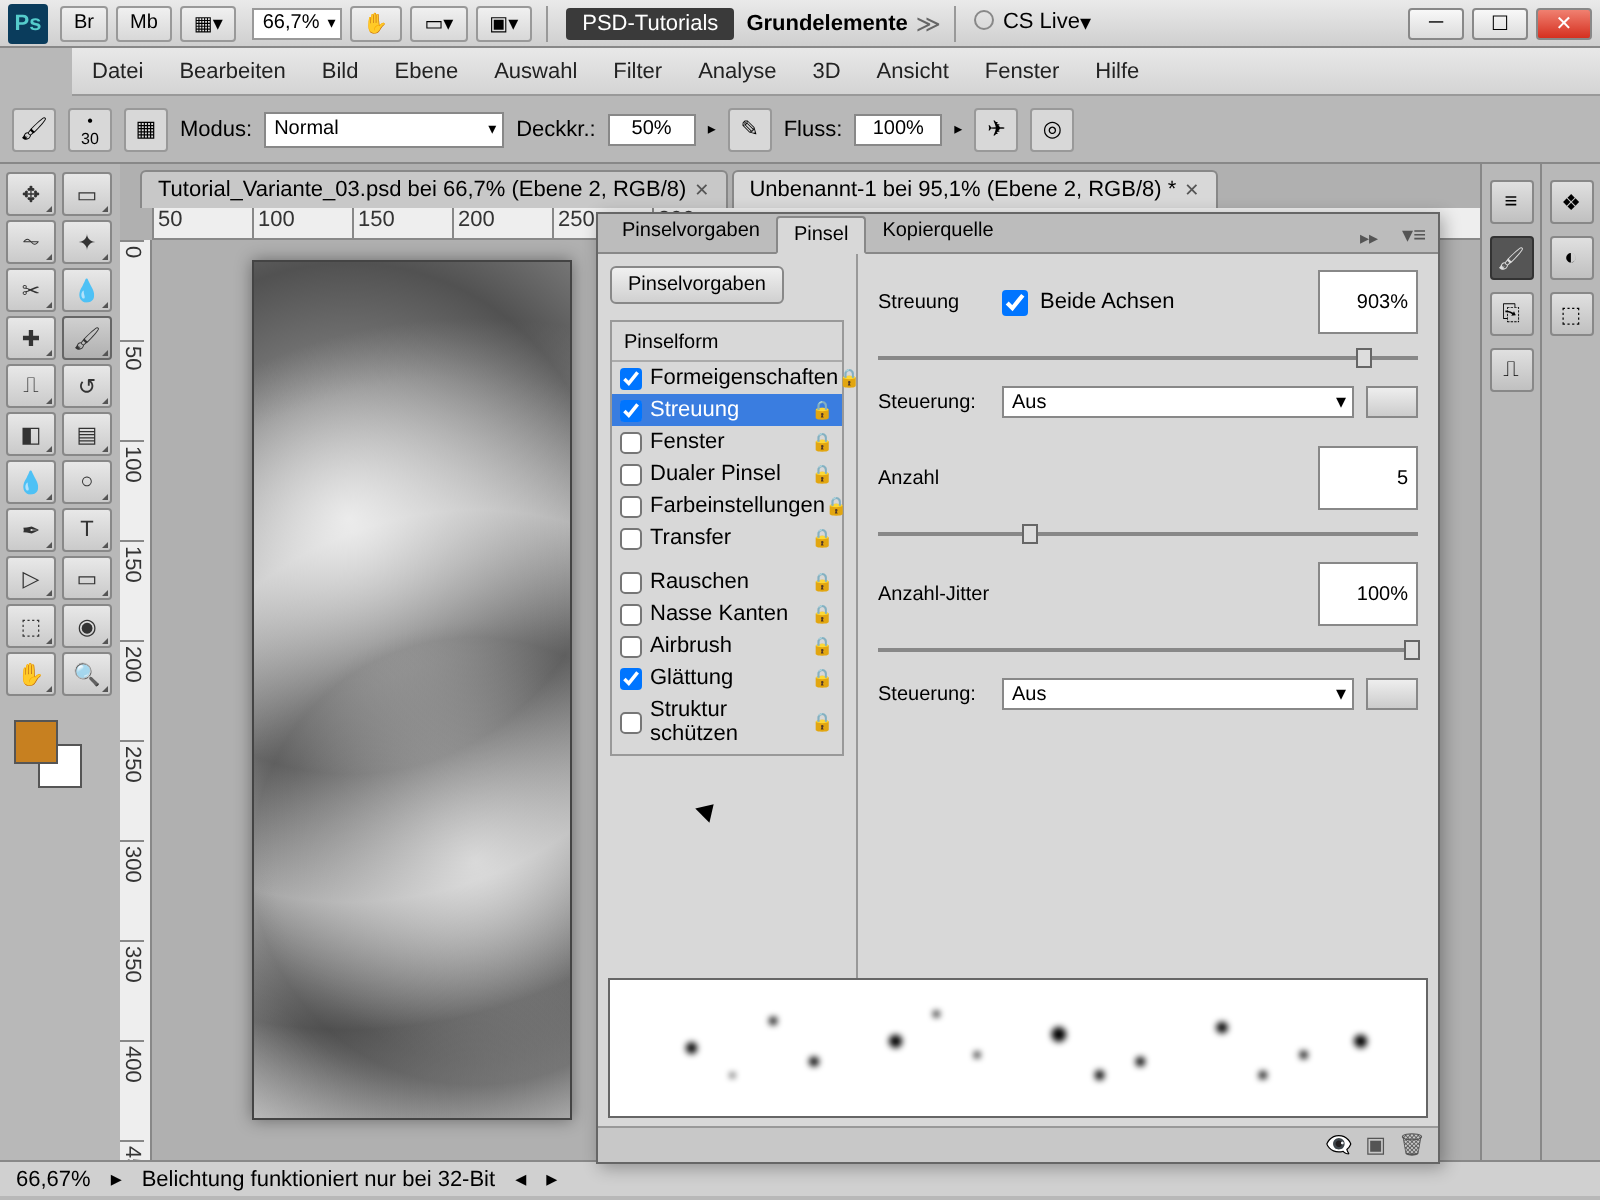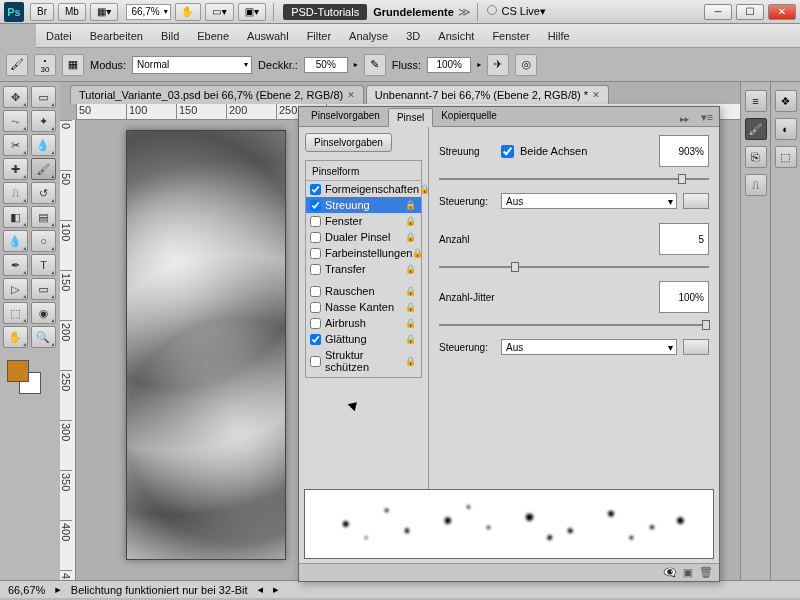--- a/index.html
+++ b/index.html
@@ -187,7 +187,7 @@
           <span class="x">✕</span>
         </div>
         <div class="doc-tab active">
-          <span>Unbenannt-7 bei 66,7% (Ebene 2, RGB/8) *</span>
+          <span>Unbenannt-1 bei 95,1% (Ebene 2, RGB/8) *</span>
           <span class="x">✕</span>
         </div>
       </div>

